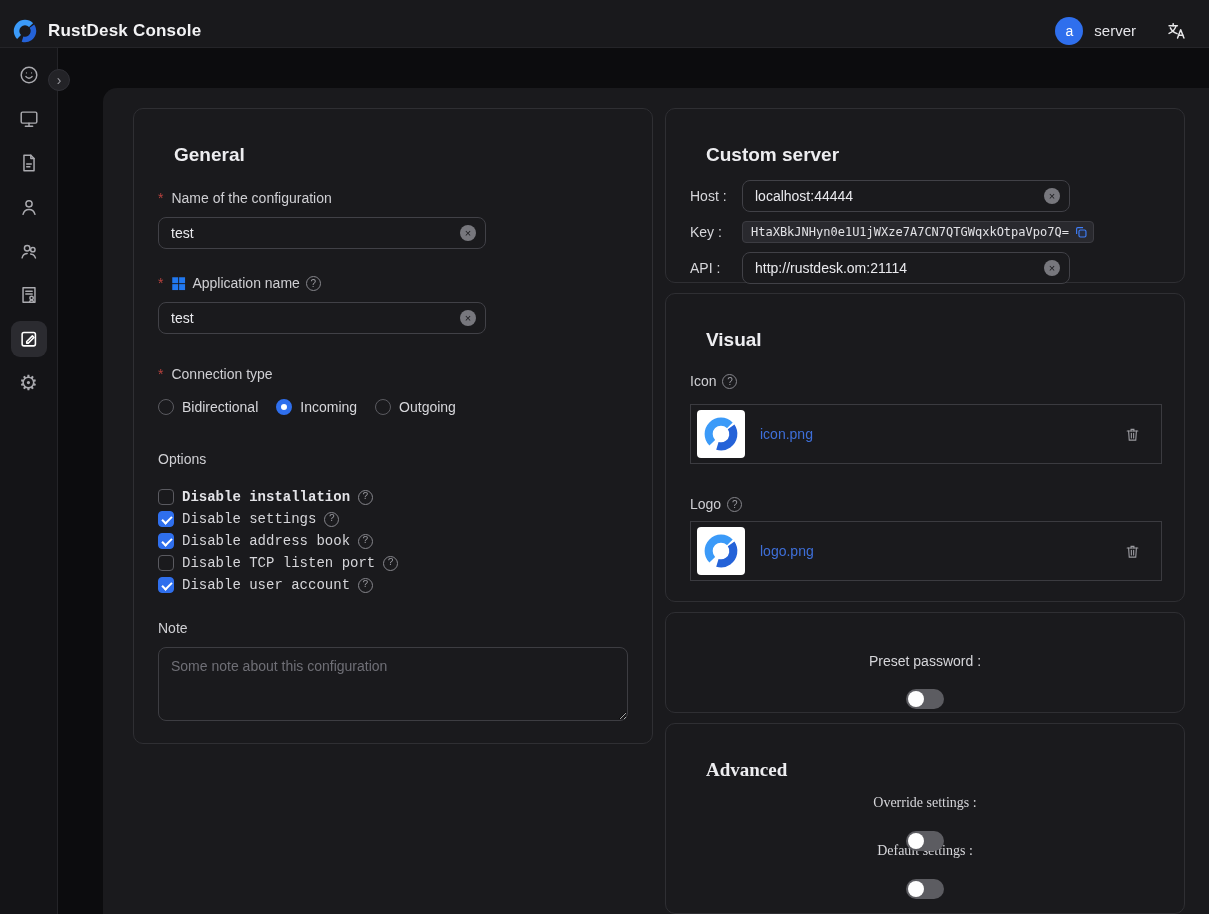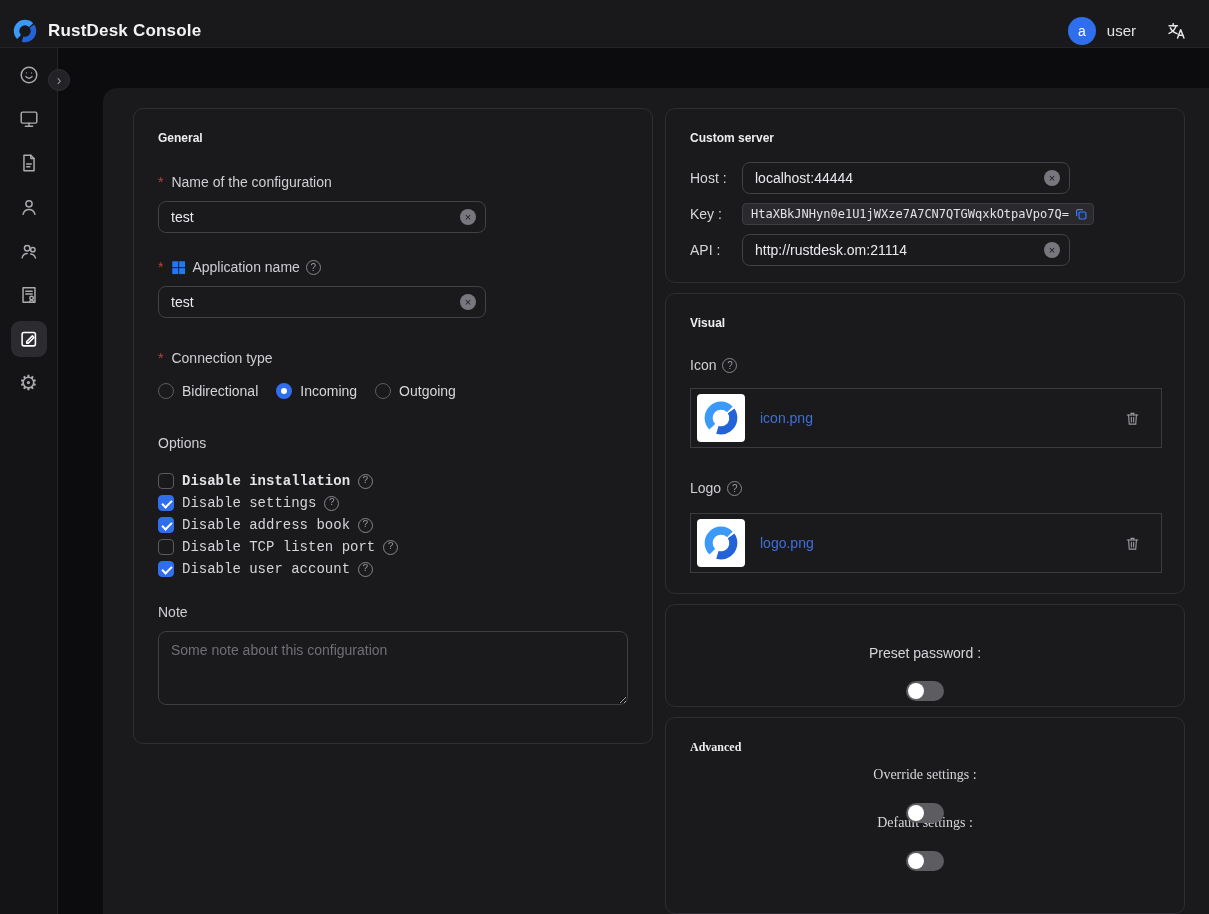--- a/index.html
+++ b/index.html
@@ -175,7 +175,7 @@
   <div class="app-title">RustDesk Console</div>
   <div class="spacer"></div>
   <div class="avatar">a</div>
-  <div class="user-name">user</div>
+  <div class="user-name">server</div>
   <button class="translate-btn">
     <svg width="21" height="21" viewBox="0 0 24 24" fill="none" stroke="currentColor" stroke-width="1.7" stroke-linecap="round" stroke-linejoin="round">
       <path d="M3.5 6.5h9.5"></path>

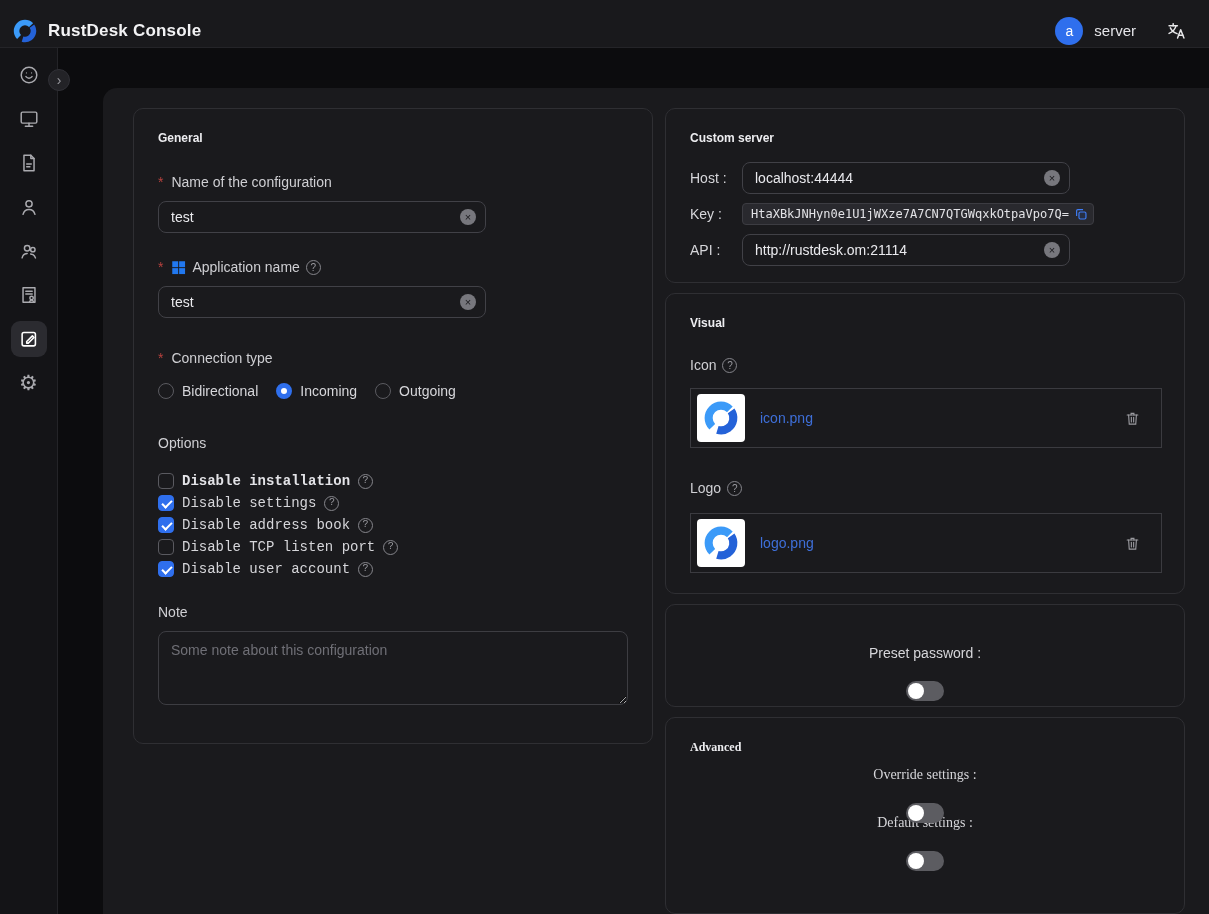--- a/index.html
+++ b/index.html
@@ -64,7 +64,7 @@
     border:1px solid #2f2f33; border-radius:10px; background:#1a1a1d;
     padding:20px 24px; position:relative;
   }
-  .card h2 { margin:0; font-size:12px; font-weight:600; color:#ededf0; line-height:19px; }
+  .card h2 { margin:16px; font-size:19px; font-weight:600; color:#ededf0; line-height:19px; }
 
   
   .field-label { font-size:14px; color:#cfcfd3; line-height:17px; display:flex; align-items:center; gap:6px; }

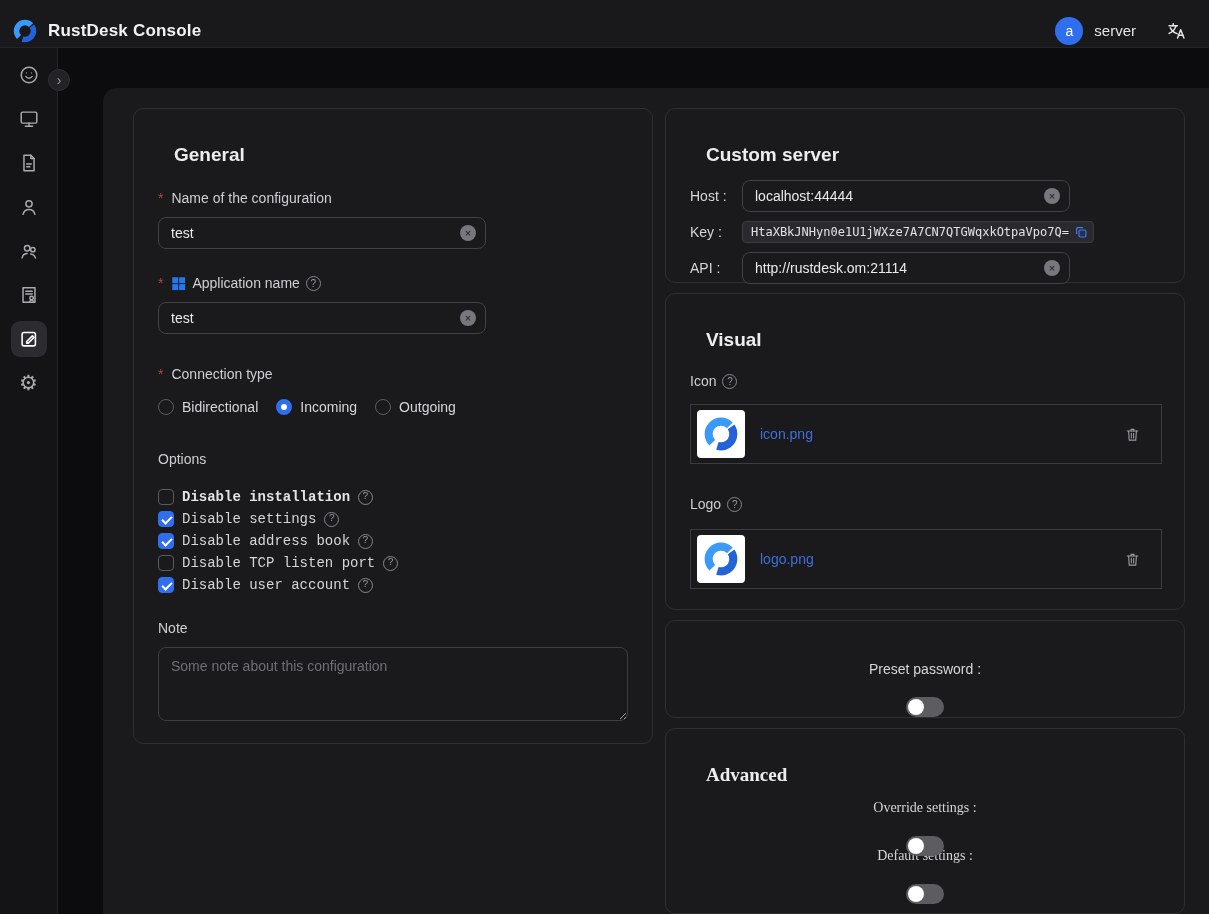--- a/index.html
+++ b/index.html
@@ -406,7 +406,7 @@
             <span>Logo</span>
             <span class="help">?</span>
           </div>
-          <div class="file-card" style="margin-top:16px;">
+          <div class="file-card" style="margin-top:8px;">
             <div class="thumb">
               <svg width="38" height="38" viewBox="0 0 40 40">
                   <use href="#rdlogo"></use>

